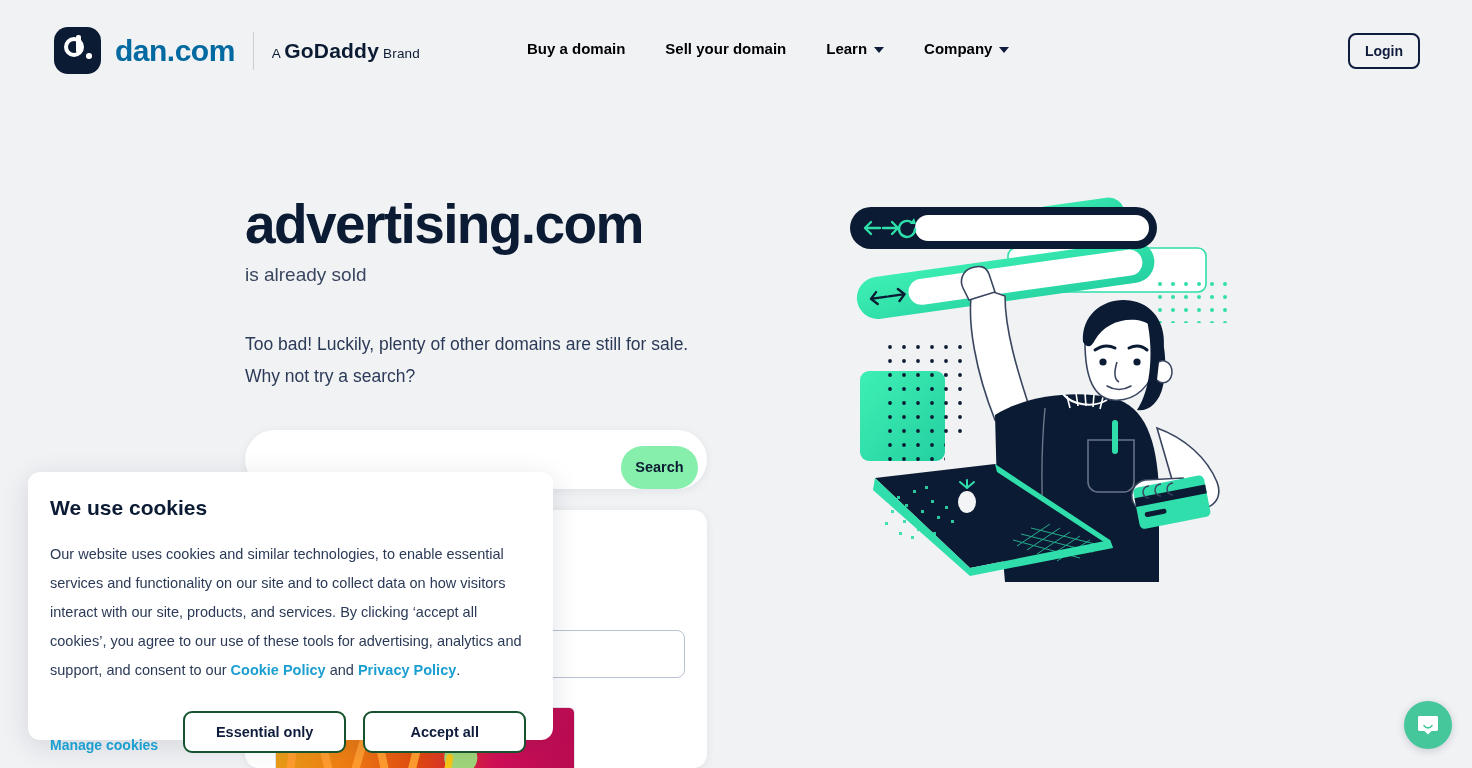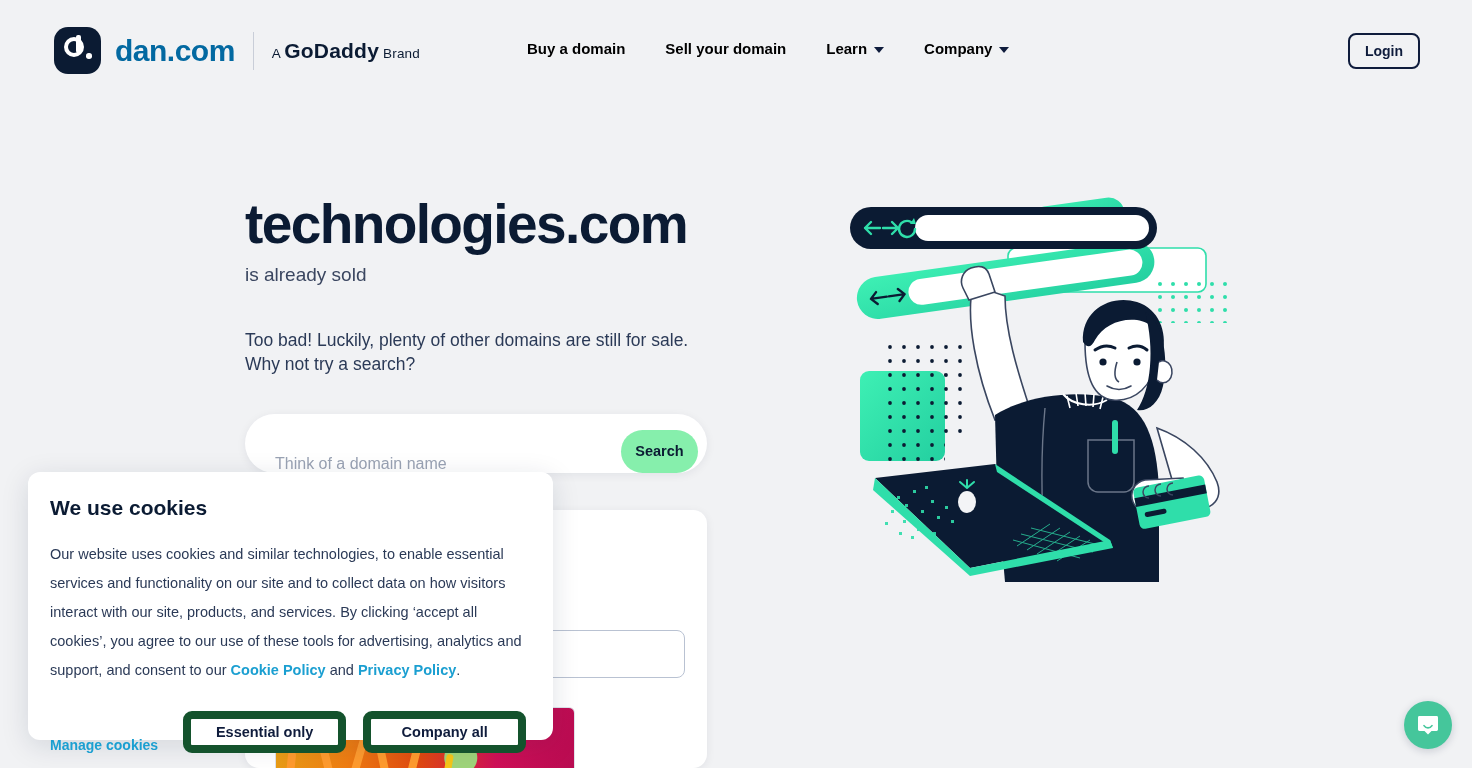--- a/index.html
+++ b/index.html
@@ -206,7 +206,7 @@
   </div>
 
   <div class="hero">
-    <h1>technologies.com</h1>
+    <h1>advertising.com</h1>
     <div class="sub">is already sold</div>
     <div class="body">Too bad! Luckily, plenty of other domains are still for sale. Why not try a search?</div>
     <div class="searchbar">

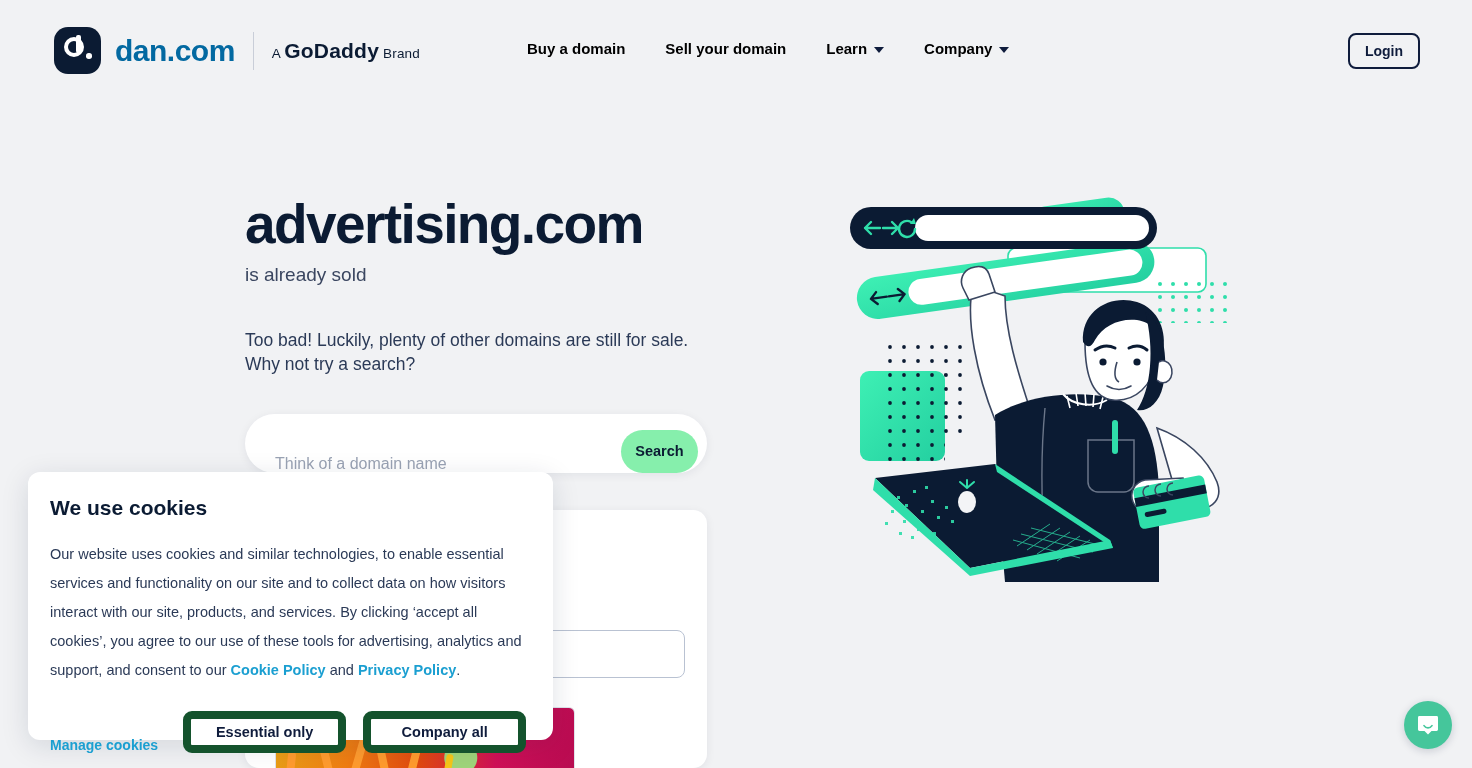--- a/index.html
+++ b/index.html
@@ -77,7 +77,7 @@
   }
   .hero .sub { margin-top: 10px; font-size: 19px; color: #3a4660; font-weight: 400; }
   .hero .body {
-    margin-top: 42px; font-size: 17.5px; line-height: 24px;
+    margin-top: 42px; font-size: 17.5px; line-height: 32px;
     color: #2b3a57; max-width: 460px;
   }
   .searchbar {

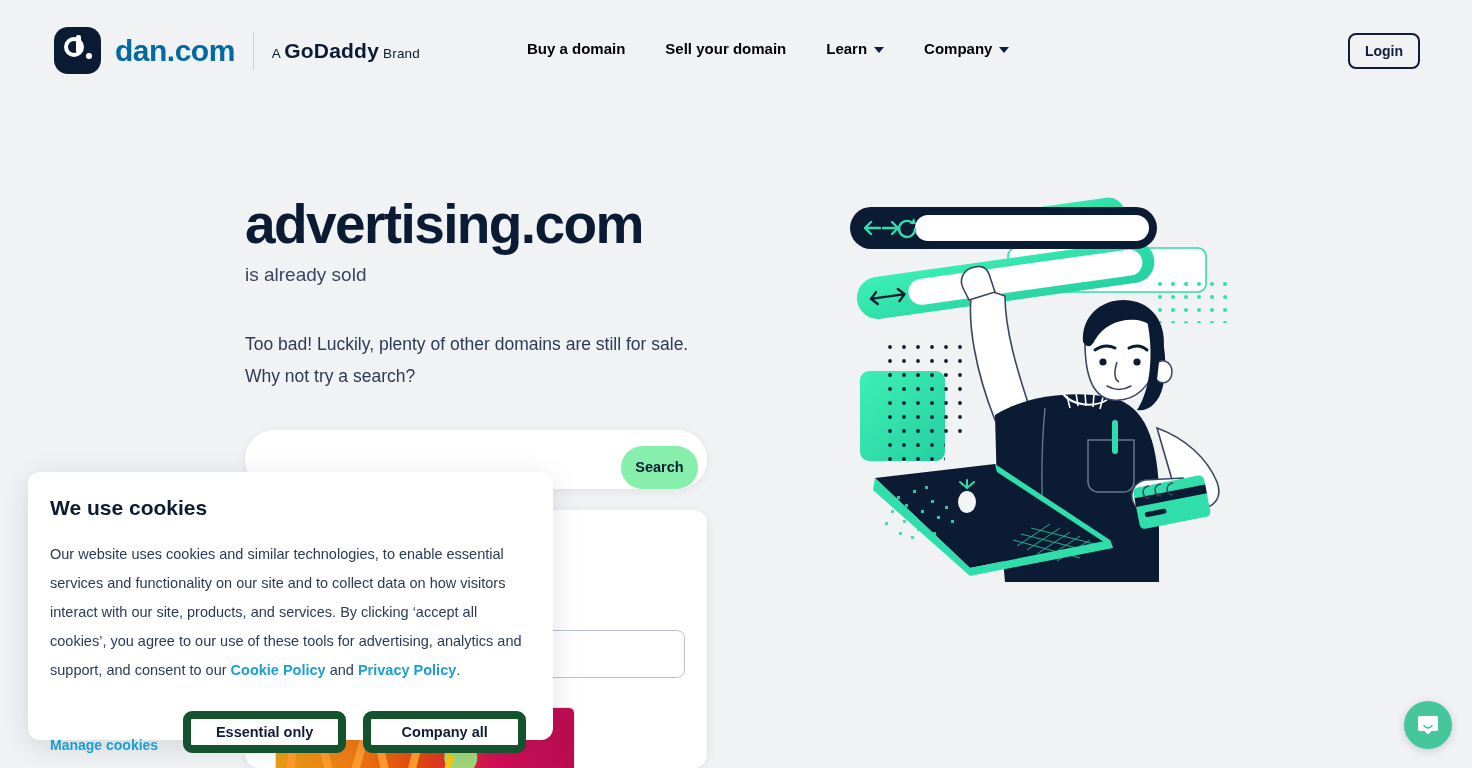--- a/index.html
+++ b/index.html
@@ -148,7 +148,7 @@
     cursor: pointer; margin-right: 8px;
   }
   .cookie-btn {
-    height: 42px; border: 8px solid #14532d; border-radius: 9px;
+    height: 42px; border: 2px solid #14532d; border-radius: 9px;
     background: #fff; font-family: inherit;
     font-size: 14.5px; font-weight: 700; color: #0f1c3c; cursor: pointer;
   }

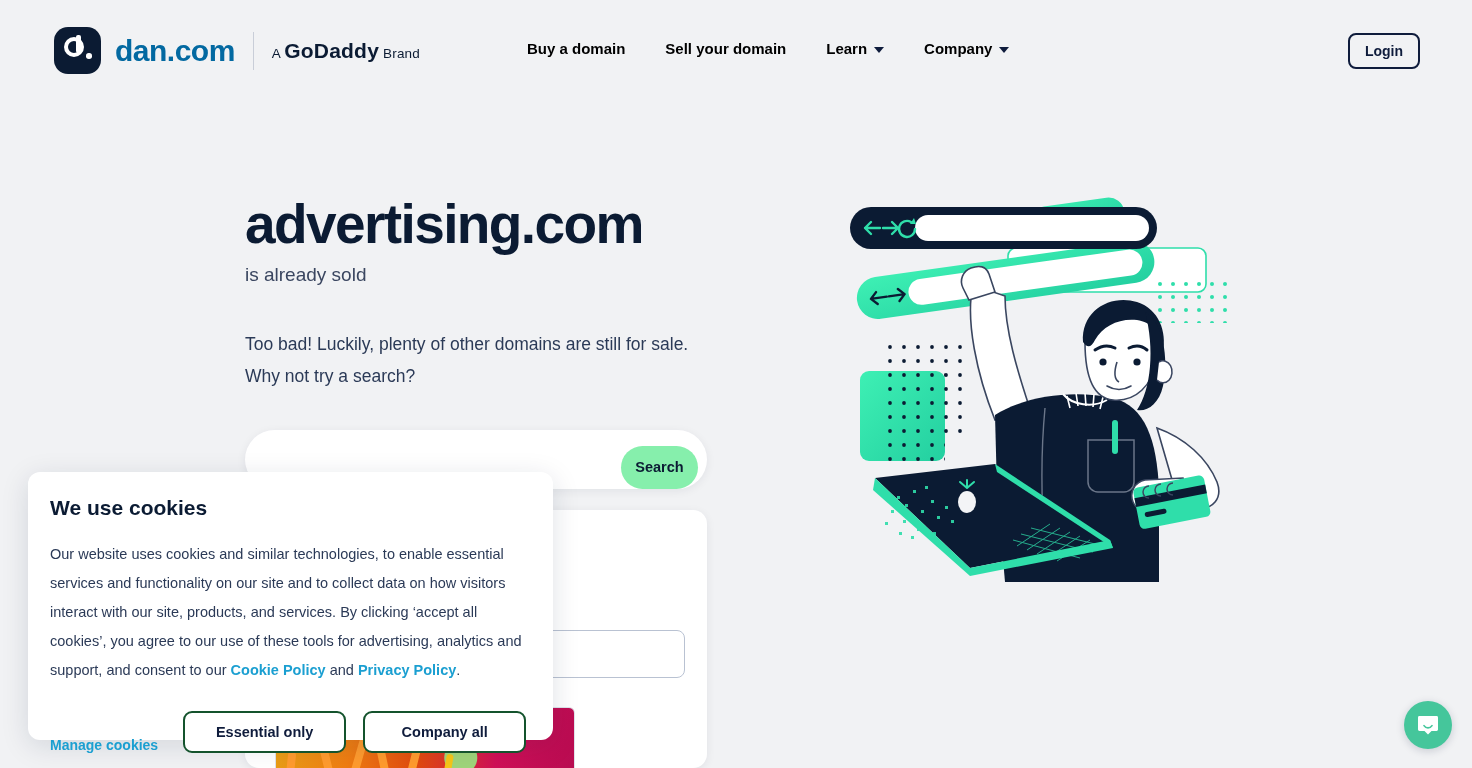--- a/index.html
+++ b/index.html
@@ -356,7 +356,7 @@
     <div class="cookie-actions">
       <span class="manage-link">Manage cookies</span>
       <button class="cookie-btn btn-essential">Essential only</button>
-      <button class="cookie-btn btn-accept">Company all</button>
+      <button class="cookie-btn btn-accept">Accept all</button>
     </div>
   </div>
 

